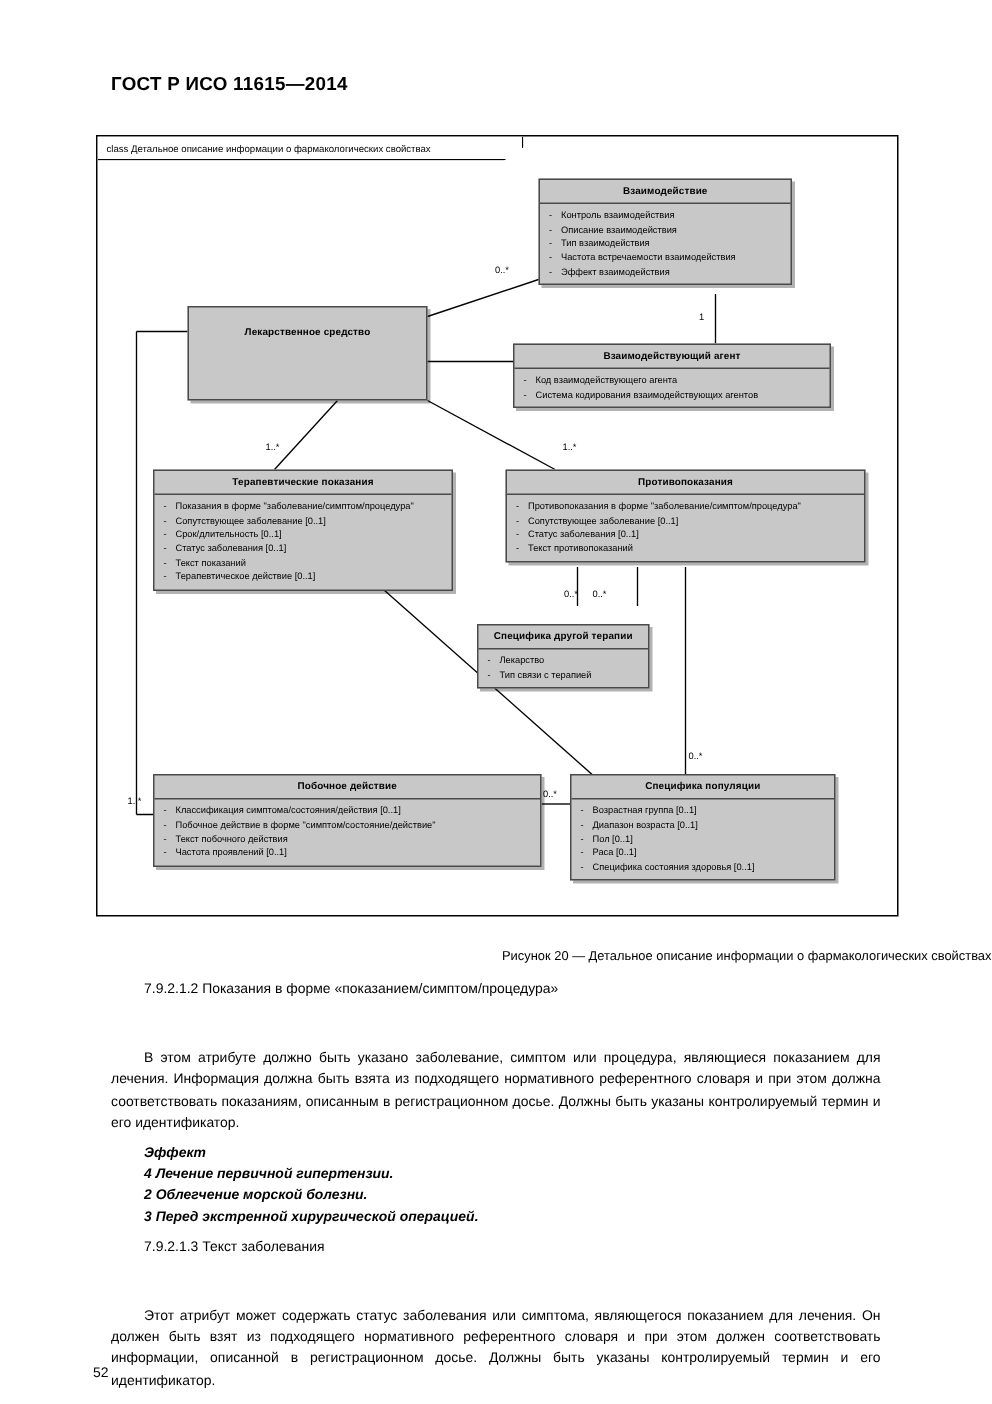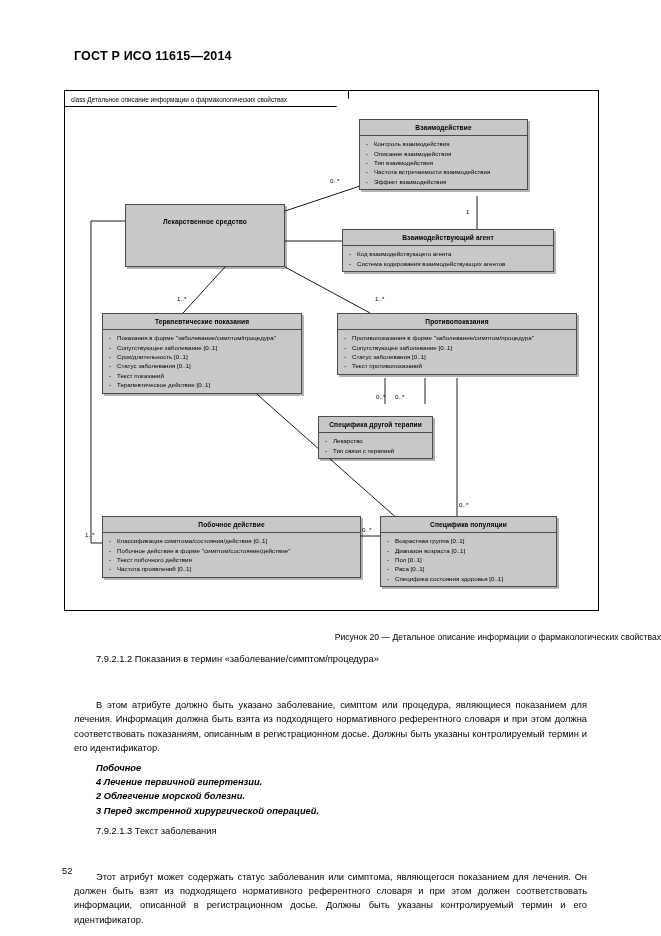--- a/index.html
+++ b/index.html
@@ -235,7 +235,7 @@
   <div class="caption">Рисунок 20 — Детальное описание информации о фармакологических свойствах</div>
 
   <div class="body">
-    <p class="indent">7.9.2.1.2 Показания в термин «заболевание/симптом/процедура»</p>
+    <p class="indent">7.9.2.1.2 Показания в форме «показанием/симптом/процедура»</p>
     <p class="indent just">В этом атрибуте должно быть указано заболевание, симптом или процедура, являющиеся показанием для лечения. Информация должна быть взята из подходящего нормативного референтного словаря и при этом должна соответствовать показаниям, описанным в регистрационном досье. Должны быть указаны контролируемый термин и его идентификатор.</p>
     <div class="gap"></div>
     <div class="examples">

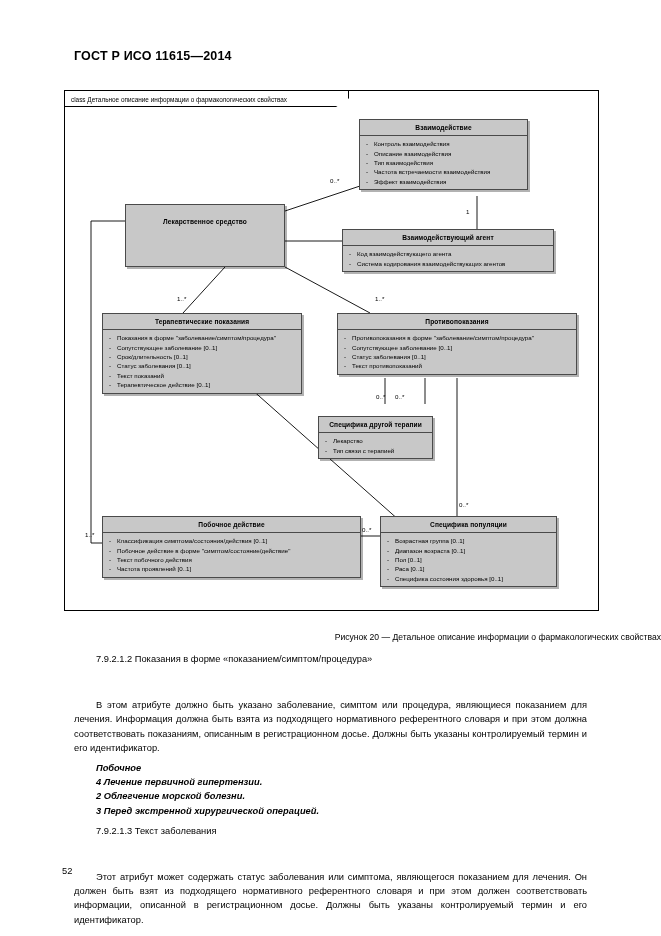--- a/index.html
+++ b/index.html
@@ -239,7 +239,7 @@
     <p class="indent just">В этом атрибуте должно быть указано заболевание, симптом или процедура, являющиеся показанием для лечения. Информация должна быть взята из подходящего нормативного референтного словаря и при этом должна соответствовать показаниям, описанным в регистрационном досье. Должны быть указаны контролируемый термин и его идентификатор.</p>
     <div class="gap"></div>
     <div class="examples">
-      <p class="hdr">Побочное</p>
+      <p class="hdr">Эффект</p>
       <p class="ex">4 Лечение первичной гипертензии.</p>
       <p class="ex">2 Облегчение морской болезни.</p>
       <p class="ex">3 Перед экстренной хирургической операцией.</p>

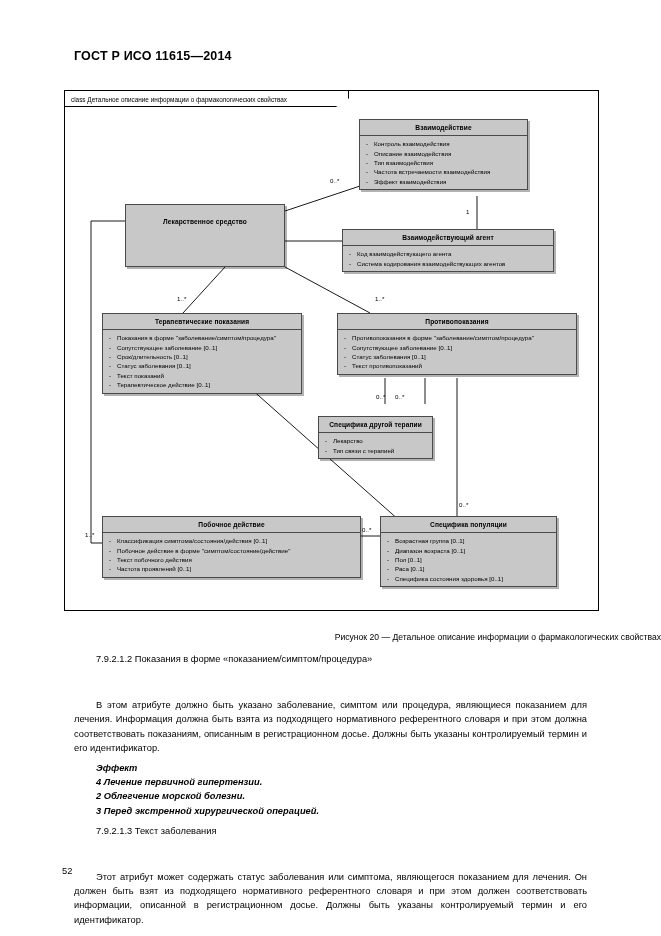--- a/index.html
+++ b/index.html
@@ -103,7 +103,7 @@
   .examples .hdr{margin-left:22px;}
   .examples .ex{margin-left:22px;}
   .pagenum{
-    position:absolute;left:62px;top:866px;
+    position:absolute;left:62px;top:910px;
     font-size:9.3px;
   }
 </style>

